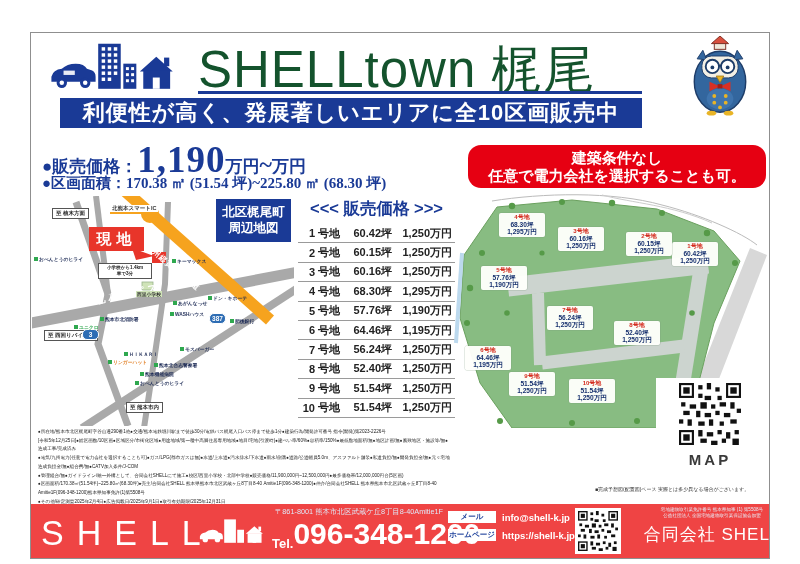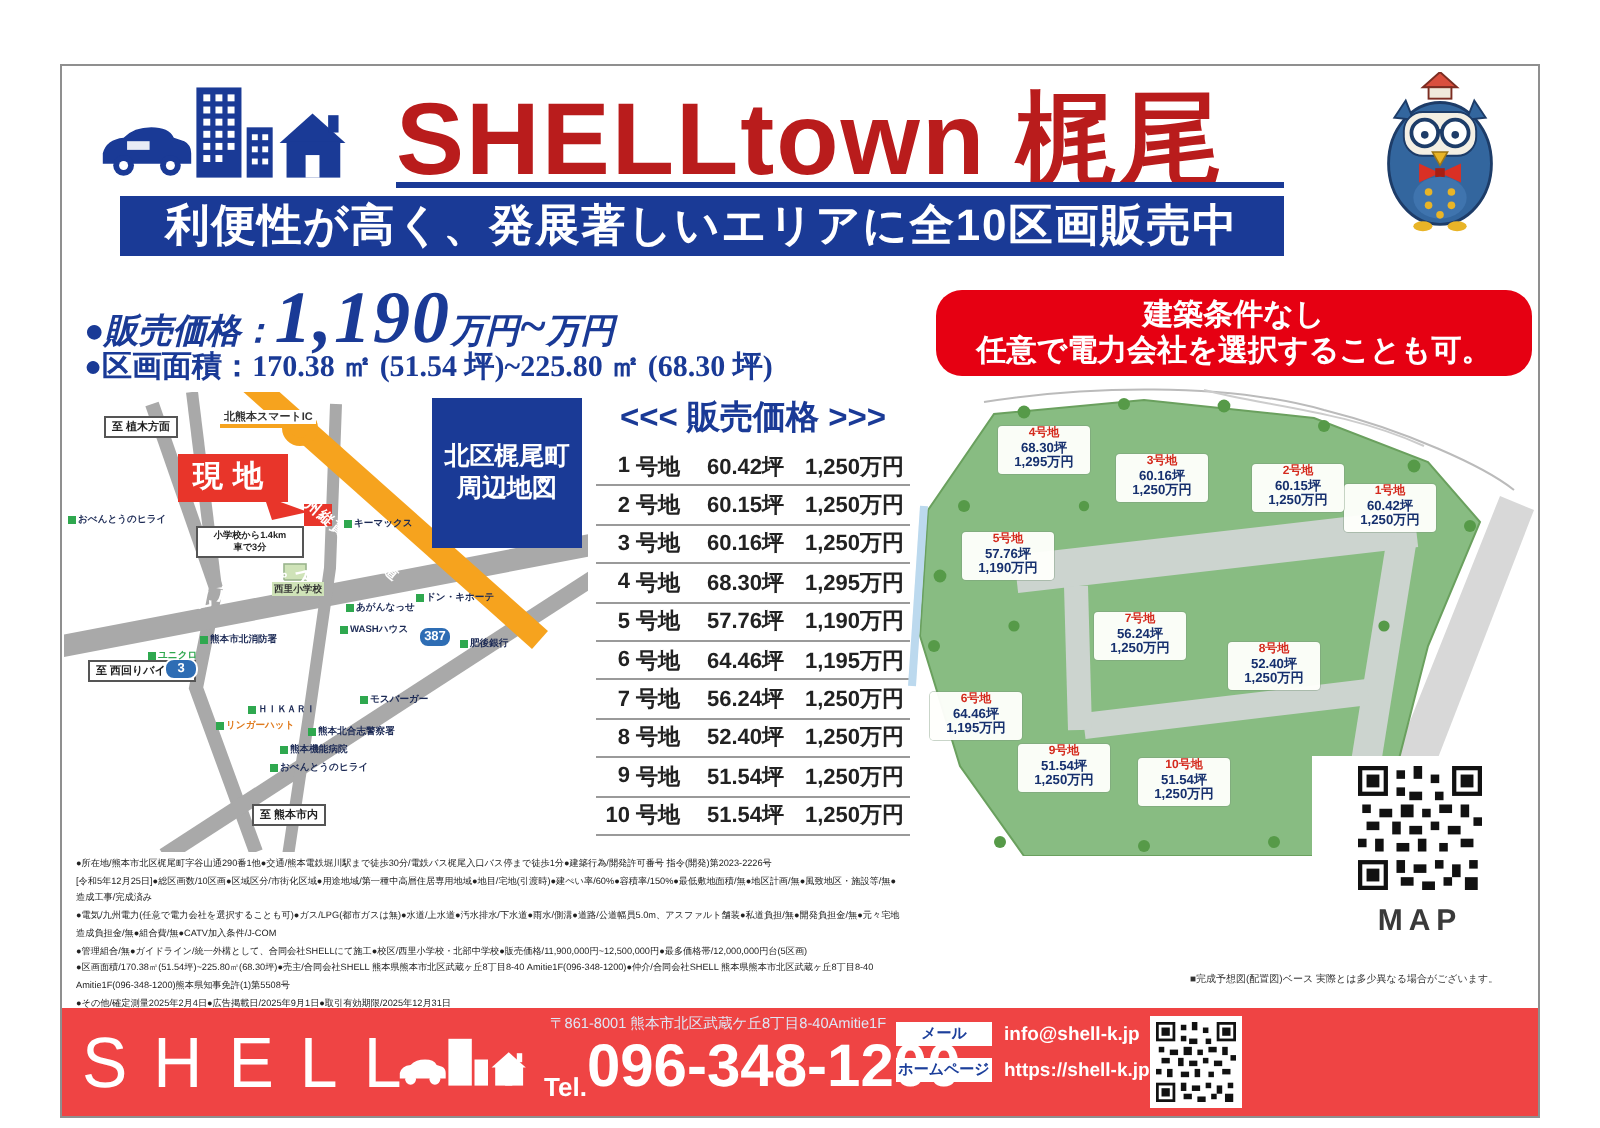--- a/index.html
+++ b/index.html
@@ -10,8 +10,8 @@
 
   
   .logo { position:absolute; left:40px; top:42px; width:158px; height:52px; color:#1a3a96; }
-  .title { position:absolute; left:198px; top:36px; width:450px; font-size:51px; font-weight:bold;
-           letter-spacing:1px; color:#b91c1c; white-space:nowrap; }
+  .title { position:absolute; left:198px; top:36px; width:450px; font-size:51px; font-weight:normal;
+           letter-spacing:1px; color:#14532d; white-space:nowrap; }
   .title-underline { position:absolute; left:198px; top:91px; width:444px; height:3px; background:#1a3a96; }
   .banner { position:absolute; left:60px; top:98px; width:582px; height:30px; background:#1a3a96;
             color:#fff; font-size:22px; font-weight:bold; text-align:center; line-height:30px;

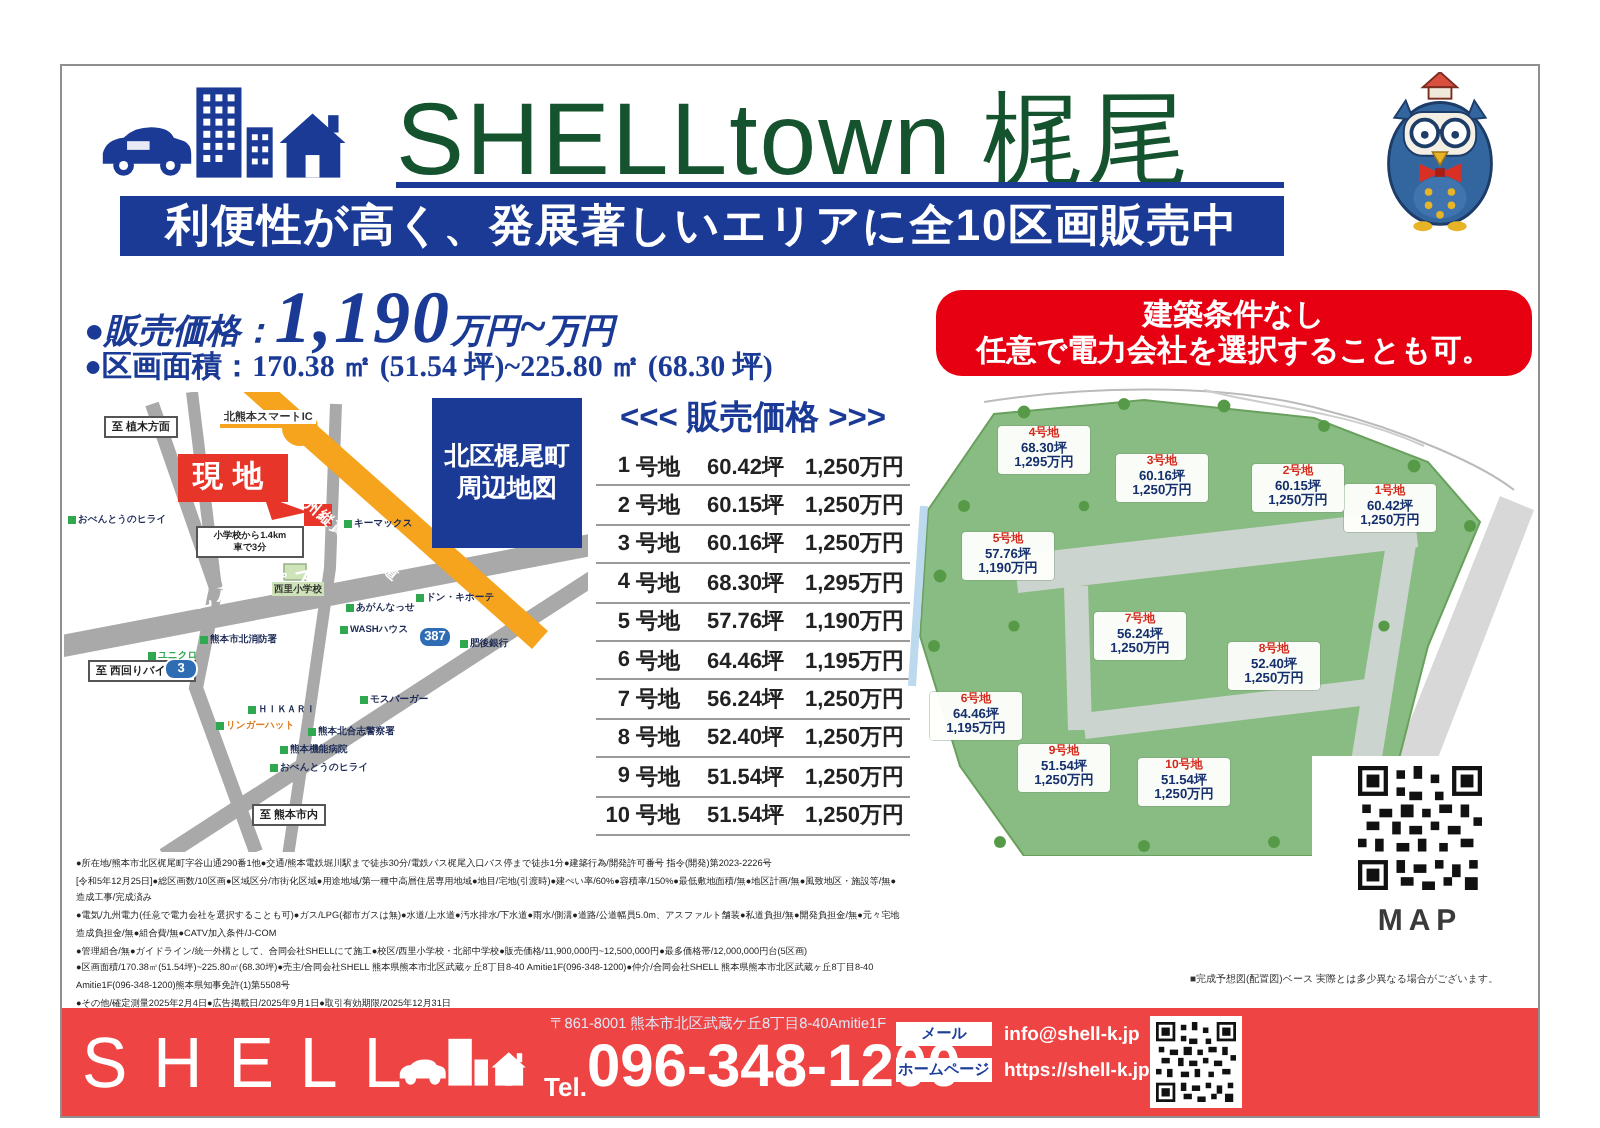--- a/index.html
+++ b/index.html
@@ -22,7 +22,7 @@
 
   
   .price-line1 { position:absolute; left:42px; top:138px; display:flex; align-items:baseline;
-                 color:#1a3a96; white-space:nowrap;font-style:italic; }
+                 color:#1a3a96; white-space:nowrap; }
   .price-line1 .lbl { font-size:17px; font-weight:bold; }
   .price-line1 .big { font-family:"Liberation Serif","DejaVu Serif",serif; font-size:37px; font-weight:bold; letter-spacing:1px; }
   .price-line1 .unit { font-family:"Liberation Serif","DejaVu Serif",serif; font-size:17px; font-weight:bold; }

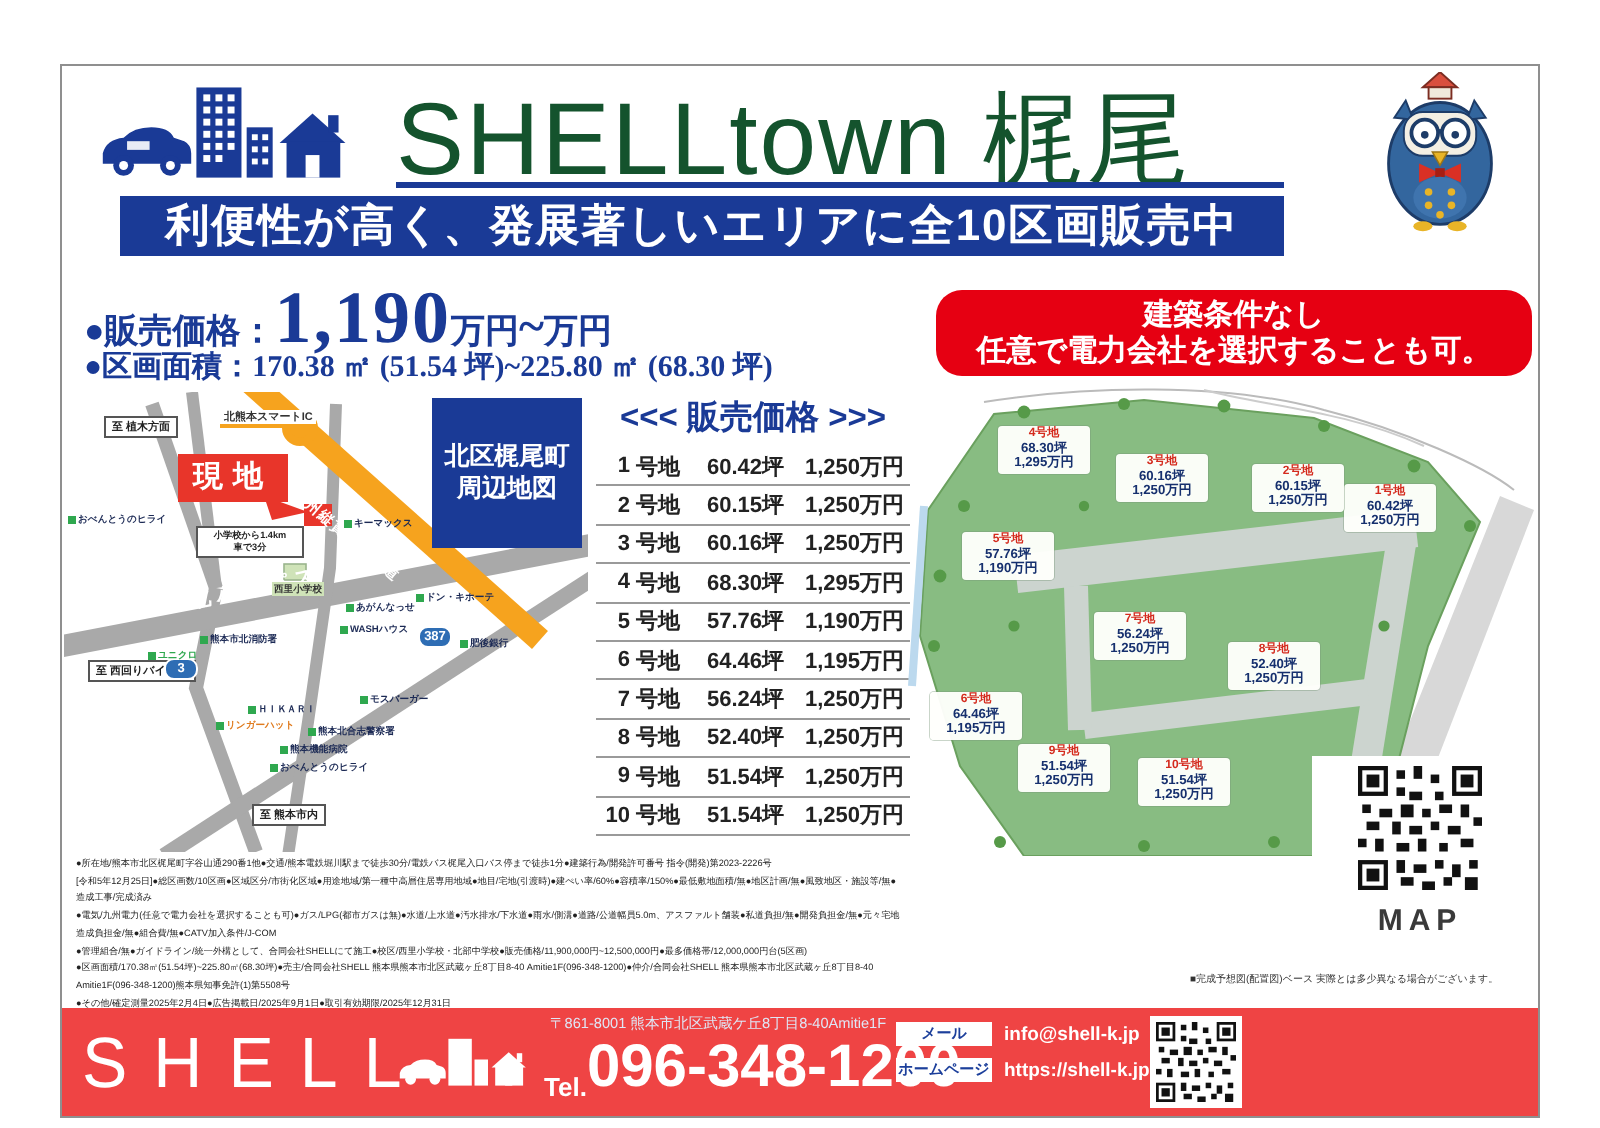--- a/index.html
+++ b/index.html
@@ -42,7 +42,7 @@
   .map { position:absolute; left:32px; top:196px; width:262px; height:230px; background:#fff; }
   .map svg.roads { position:absolute; left:0; top:0; }
   .map-title { position:absolute; left:184px; top:3px; width:75px; background:#1a3a96; color:#fff;
-               font-size:12.5px; font-weight:bold; text-align:center; line-height:1.3; padding:21px 0; }
+               font-size:12.5px; font-weight:bold; text-align:center; line-height:1.3; padding:5px 0; }
   .genchi { position:absolute; left:57px; top:31px; width:55px; height:24px; background:#e8352a; color:#fff;
             font-size:15px; font-weight:bold; text-align:center; line-height:24px; letter-spacing:5px; }
   .dest-box { position:absolute; background:#fff; border:1px solid #555; color:#222; font-size:5.5px;

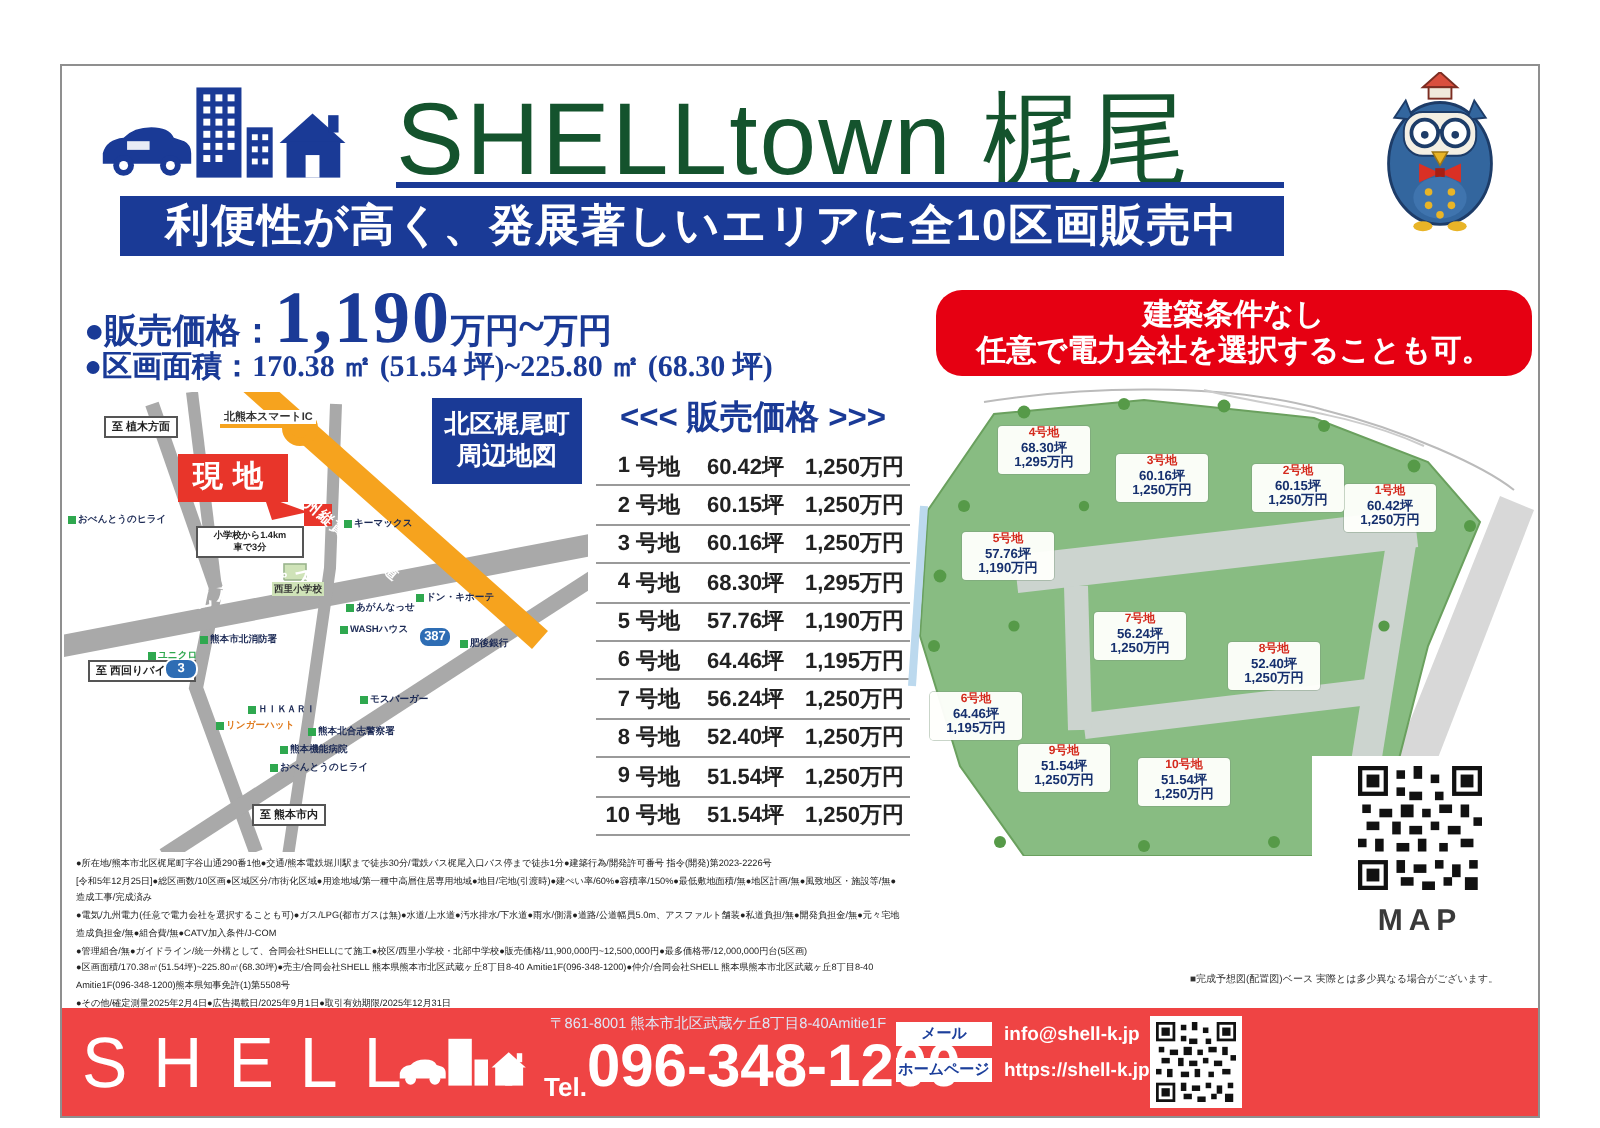--- a/index.html
+++ b/index.html
@@ -544,6 +544,11 @@
           <use href="#qr-art"></use>
         </svg>
     </div>
+    <div class="f-right">
+      <div class="f-lic">宅地建物取引業免許番号 熊本県知事 (1) 第5508号</div>
+      <div class="f-lic">公益社団法人 全国宅地建物取引業保証協会加盟</div>
+      <div class="f-company">合同会社 SHELL</div>
+    </div>
   </div>
 </div>
 

